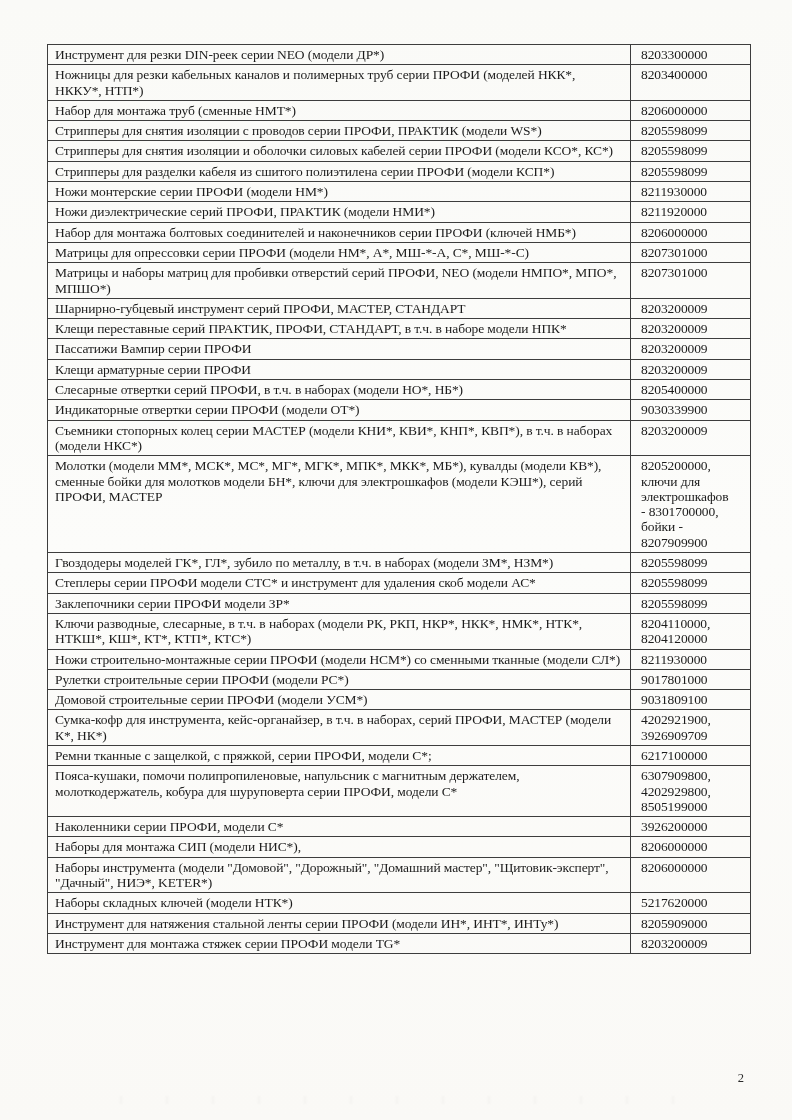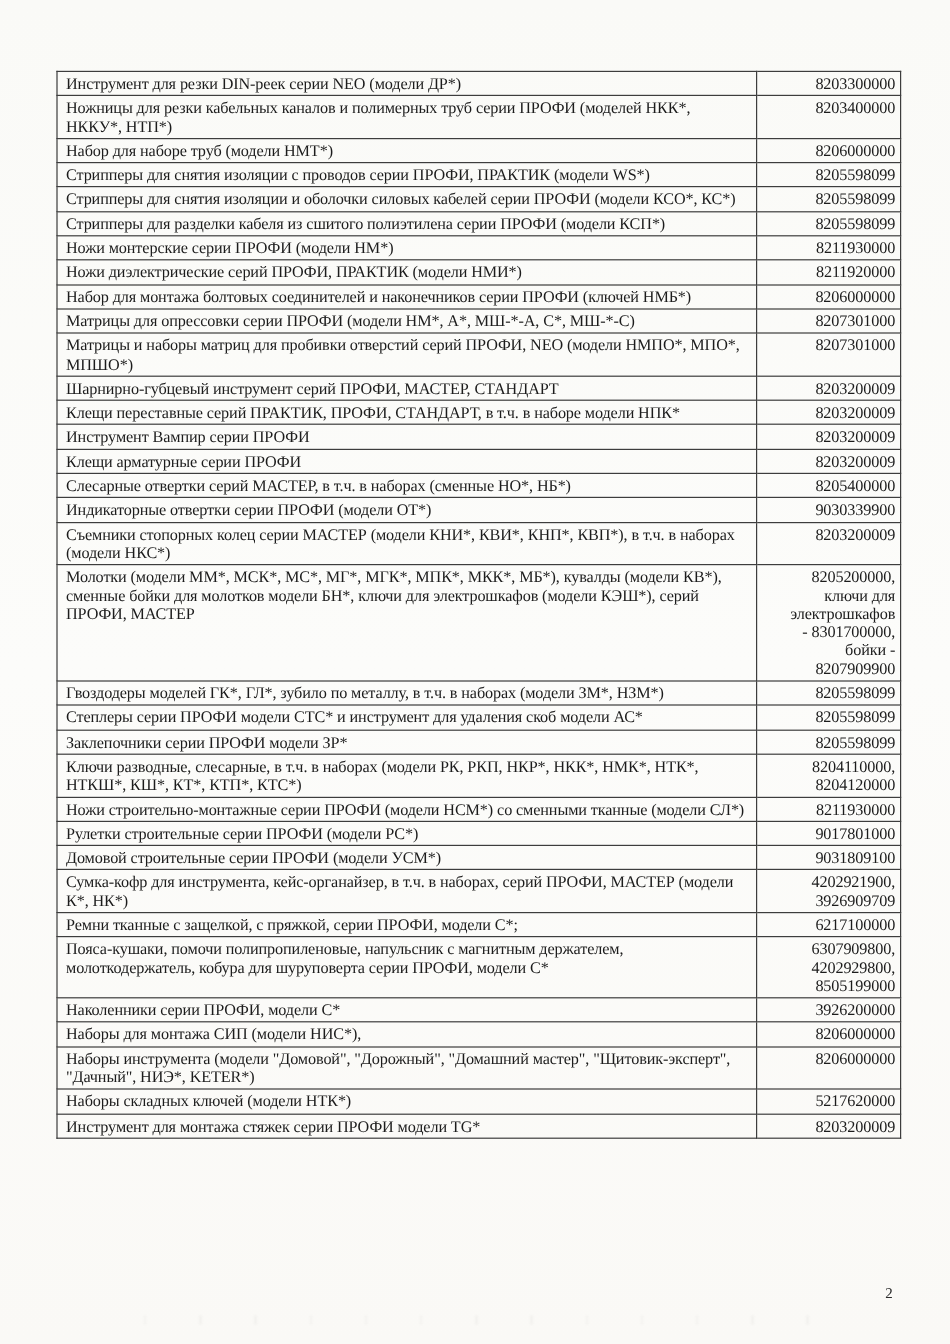--- a/index.html
+++ b/index.html
@@ -23,7 +23,7 @@
   .doc-table {
     position: absolute;
     left: 47px;
-    top: 59px;
+    top: 44px;
     width: 703px;
     border-collapse: collapse;
     table-layout: fixed;

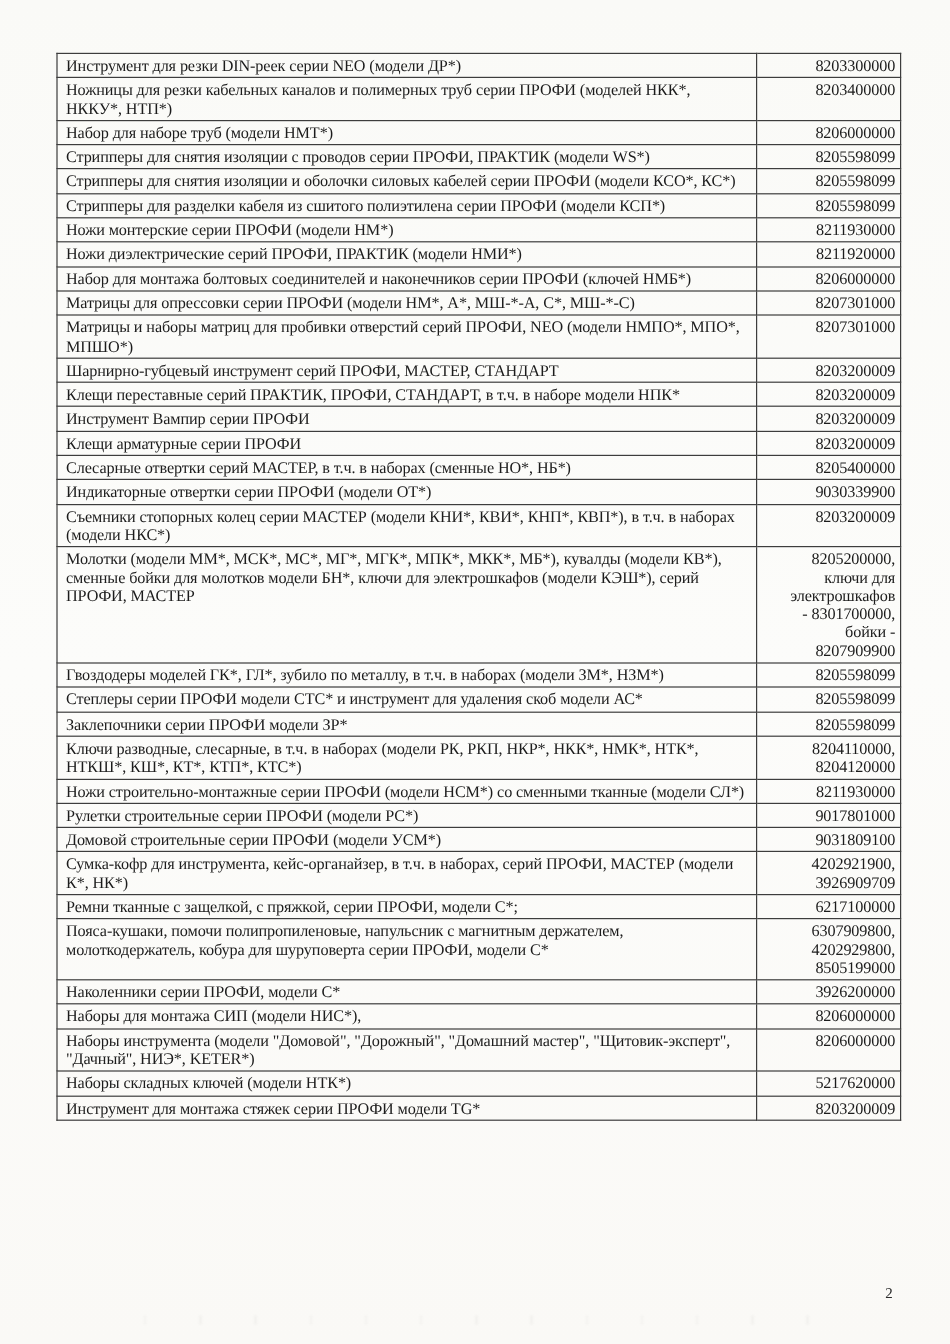--- a/index.html
+++ b/index.html
@@ -41,7 +41,6 @@
   .doc-table td.code {
     padding: 2px 4px 2px 10px;
     white-space: pre-line;
-    text-align: right;
   }
   .page-number {
     position: absolute;

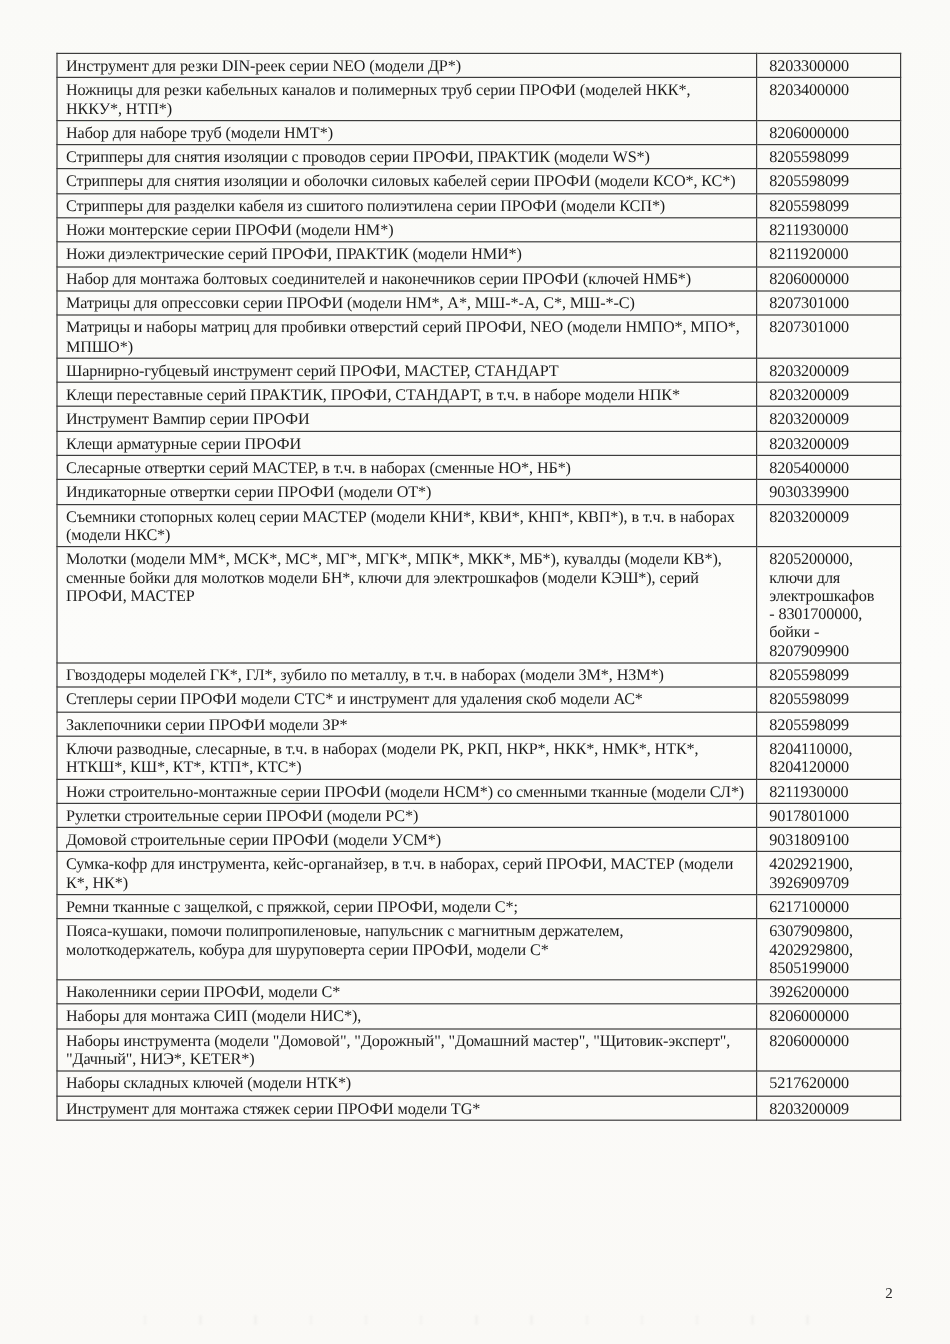--- a/index.html
+++ b/index.html
@@ -84,7 +84,7 @@
           <td class="code">8203400000</td>
         </tr>
         <tr>
-          <td class="desc">Набор для наборе труб (модели НМТ*)</td>
+          <td class="desc">Набор для монтажа труб (сменные НМТ*)</td>
           <td class="code">8206000000</td>
         </tr>
         <tr>

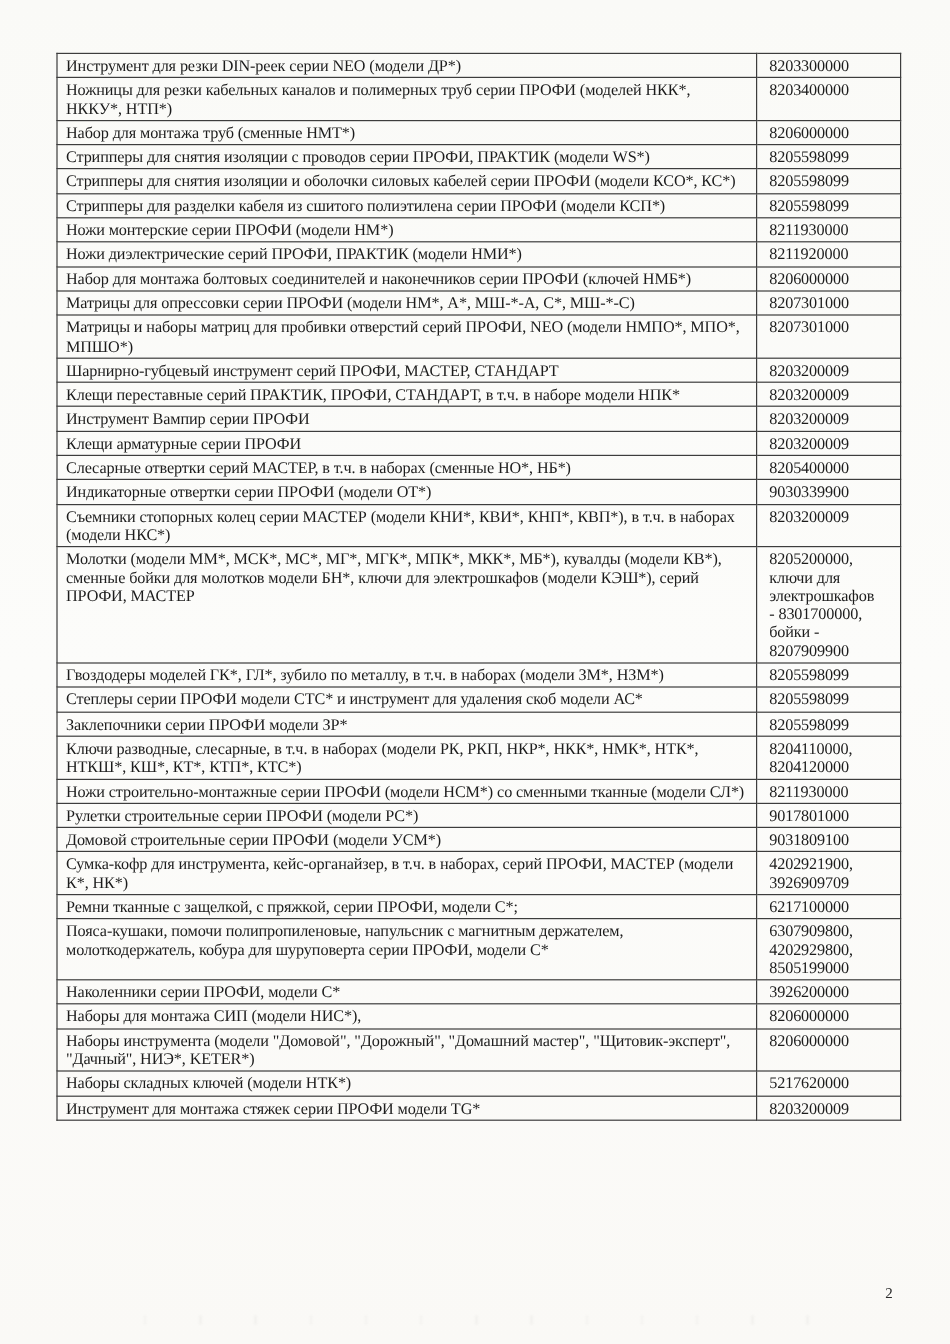--- a/index.html
+++ b/index.html
@@ -128,7 +128,7 @@
           <td class="code">8203200009</td>
         </tr>
         <tr>
-          <td class="desc">Инструмент Вампир серии ПРОФИ</td>
+          <td class="desc">Пассатижи Вампир серии ПРОФИ</td>
           <td class="code">8203200009</td>
         </tr>
         <tr>

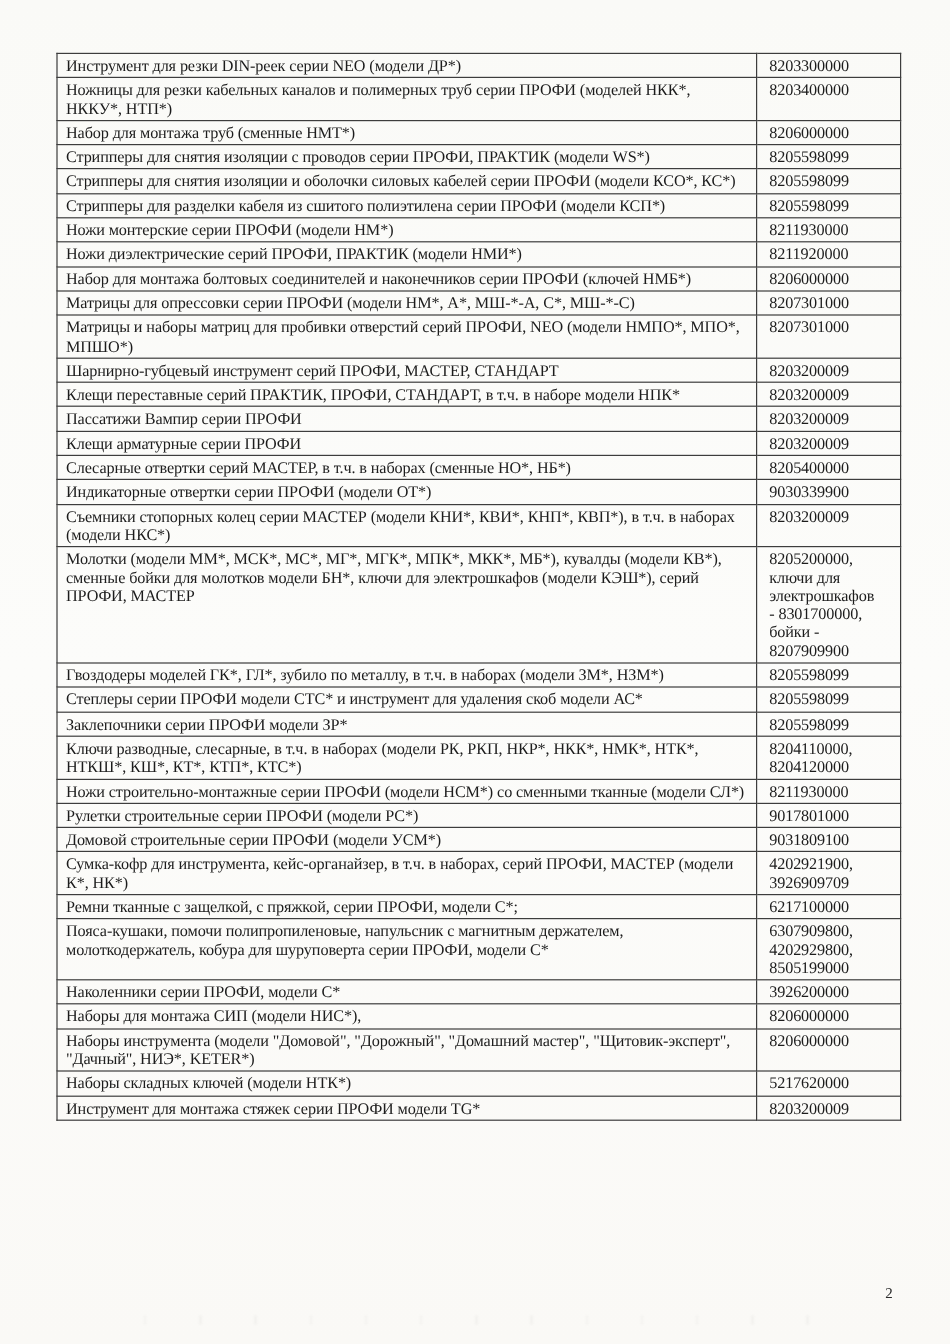--- a/index.html
+++ b/index.html
@@ -136,7 +136,7 @@
           <td class="code">8203200009</td>
         </tr>
         <tr>
-          <td class="desc">Слесарные отвертки серий МАСТЕР, в т.ч. в наборах (сменные НО*, НБ*)</td>
+          <td class="desc">Слесарные отвертки серий ПРОФИ, в т.ч. в наборах (модели НО*, НБ*)</td>
           <td class="code">8205400000</td>
         </tr>
         <tr>

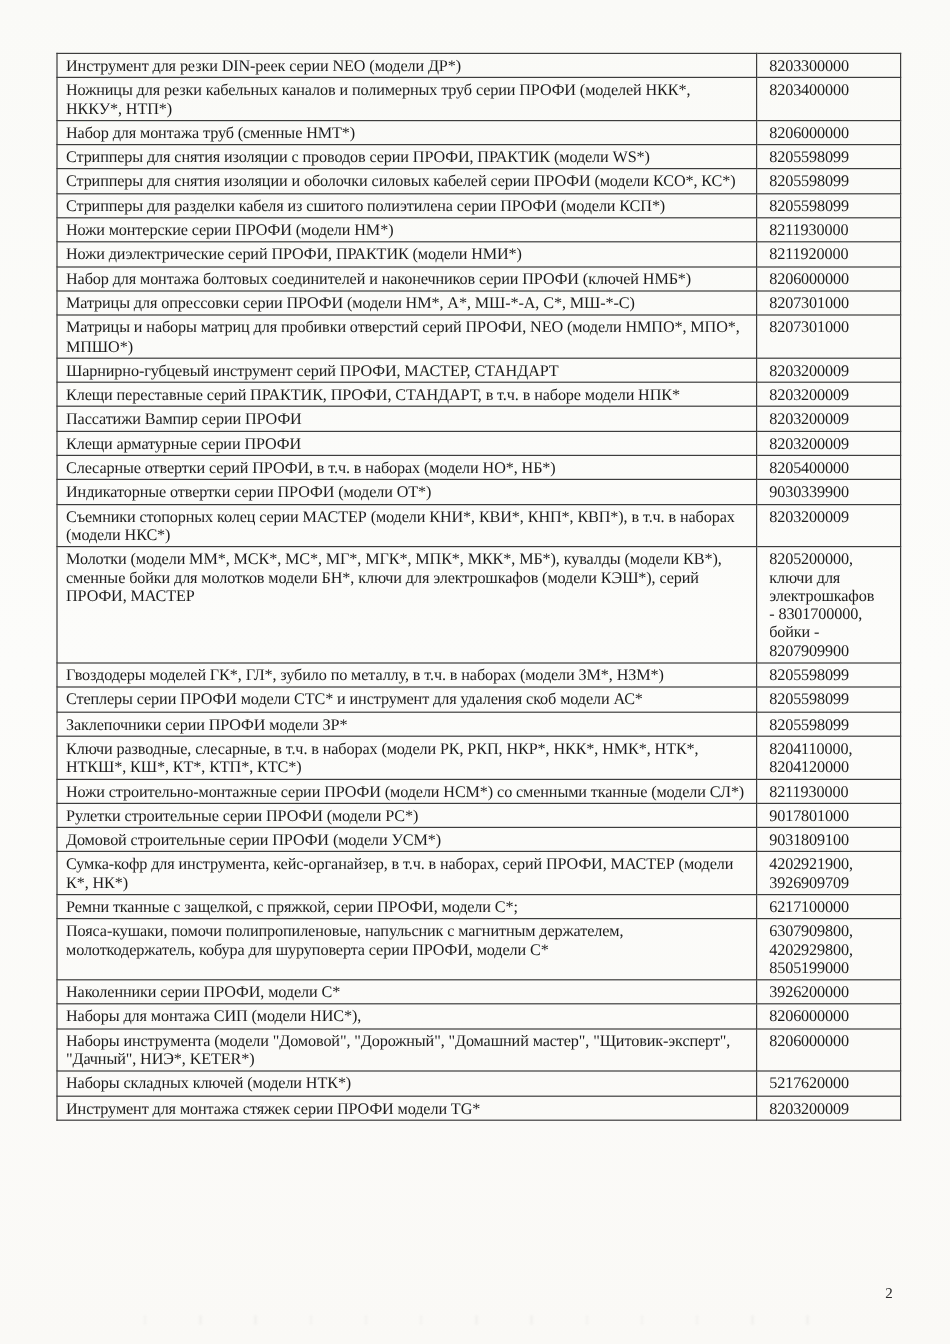--- a/index.html
+++ b/index.html
@@ -217,6 +217,10 @@
           <td class="code">5217620000</td>
         </tr>
         <tr>
+          <td class="desc">Инструмент для натяжения стальной ленты серии ПРОФИ (модели ИН*, ИНТ*, ИНТу*)</td>
+          <td class="code">8205909000</td>
+        </tr>
+        <tr>
           <td class="desc">Инструмент для монтажа стяжек серии ПРОФИ модели TG*</td>
           <td class="code">8203200009</td>
         </tr>

